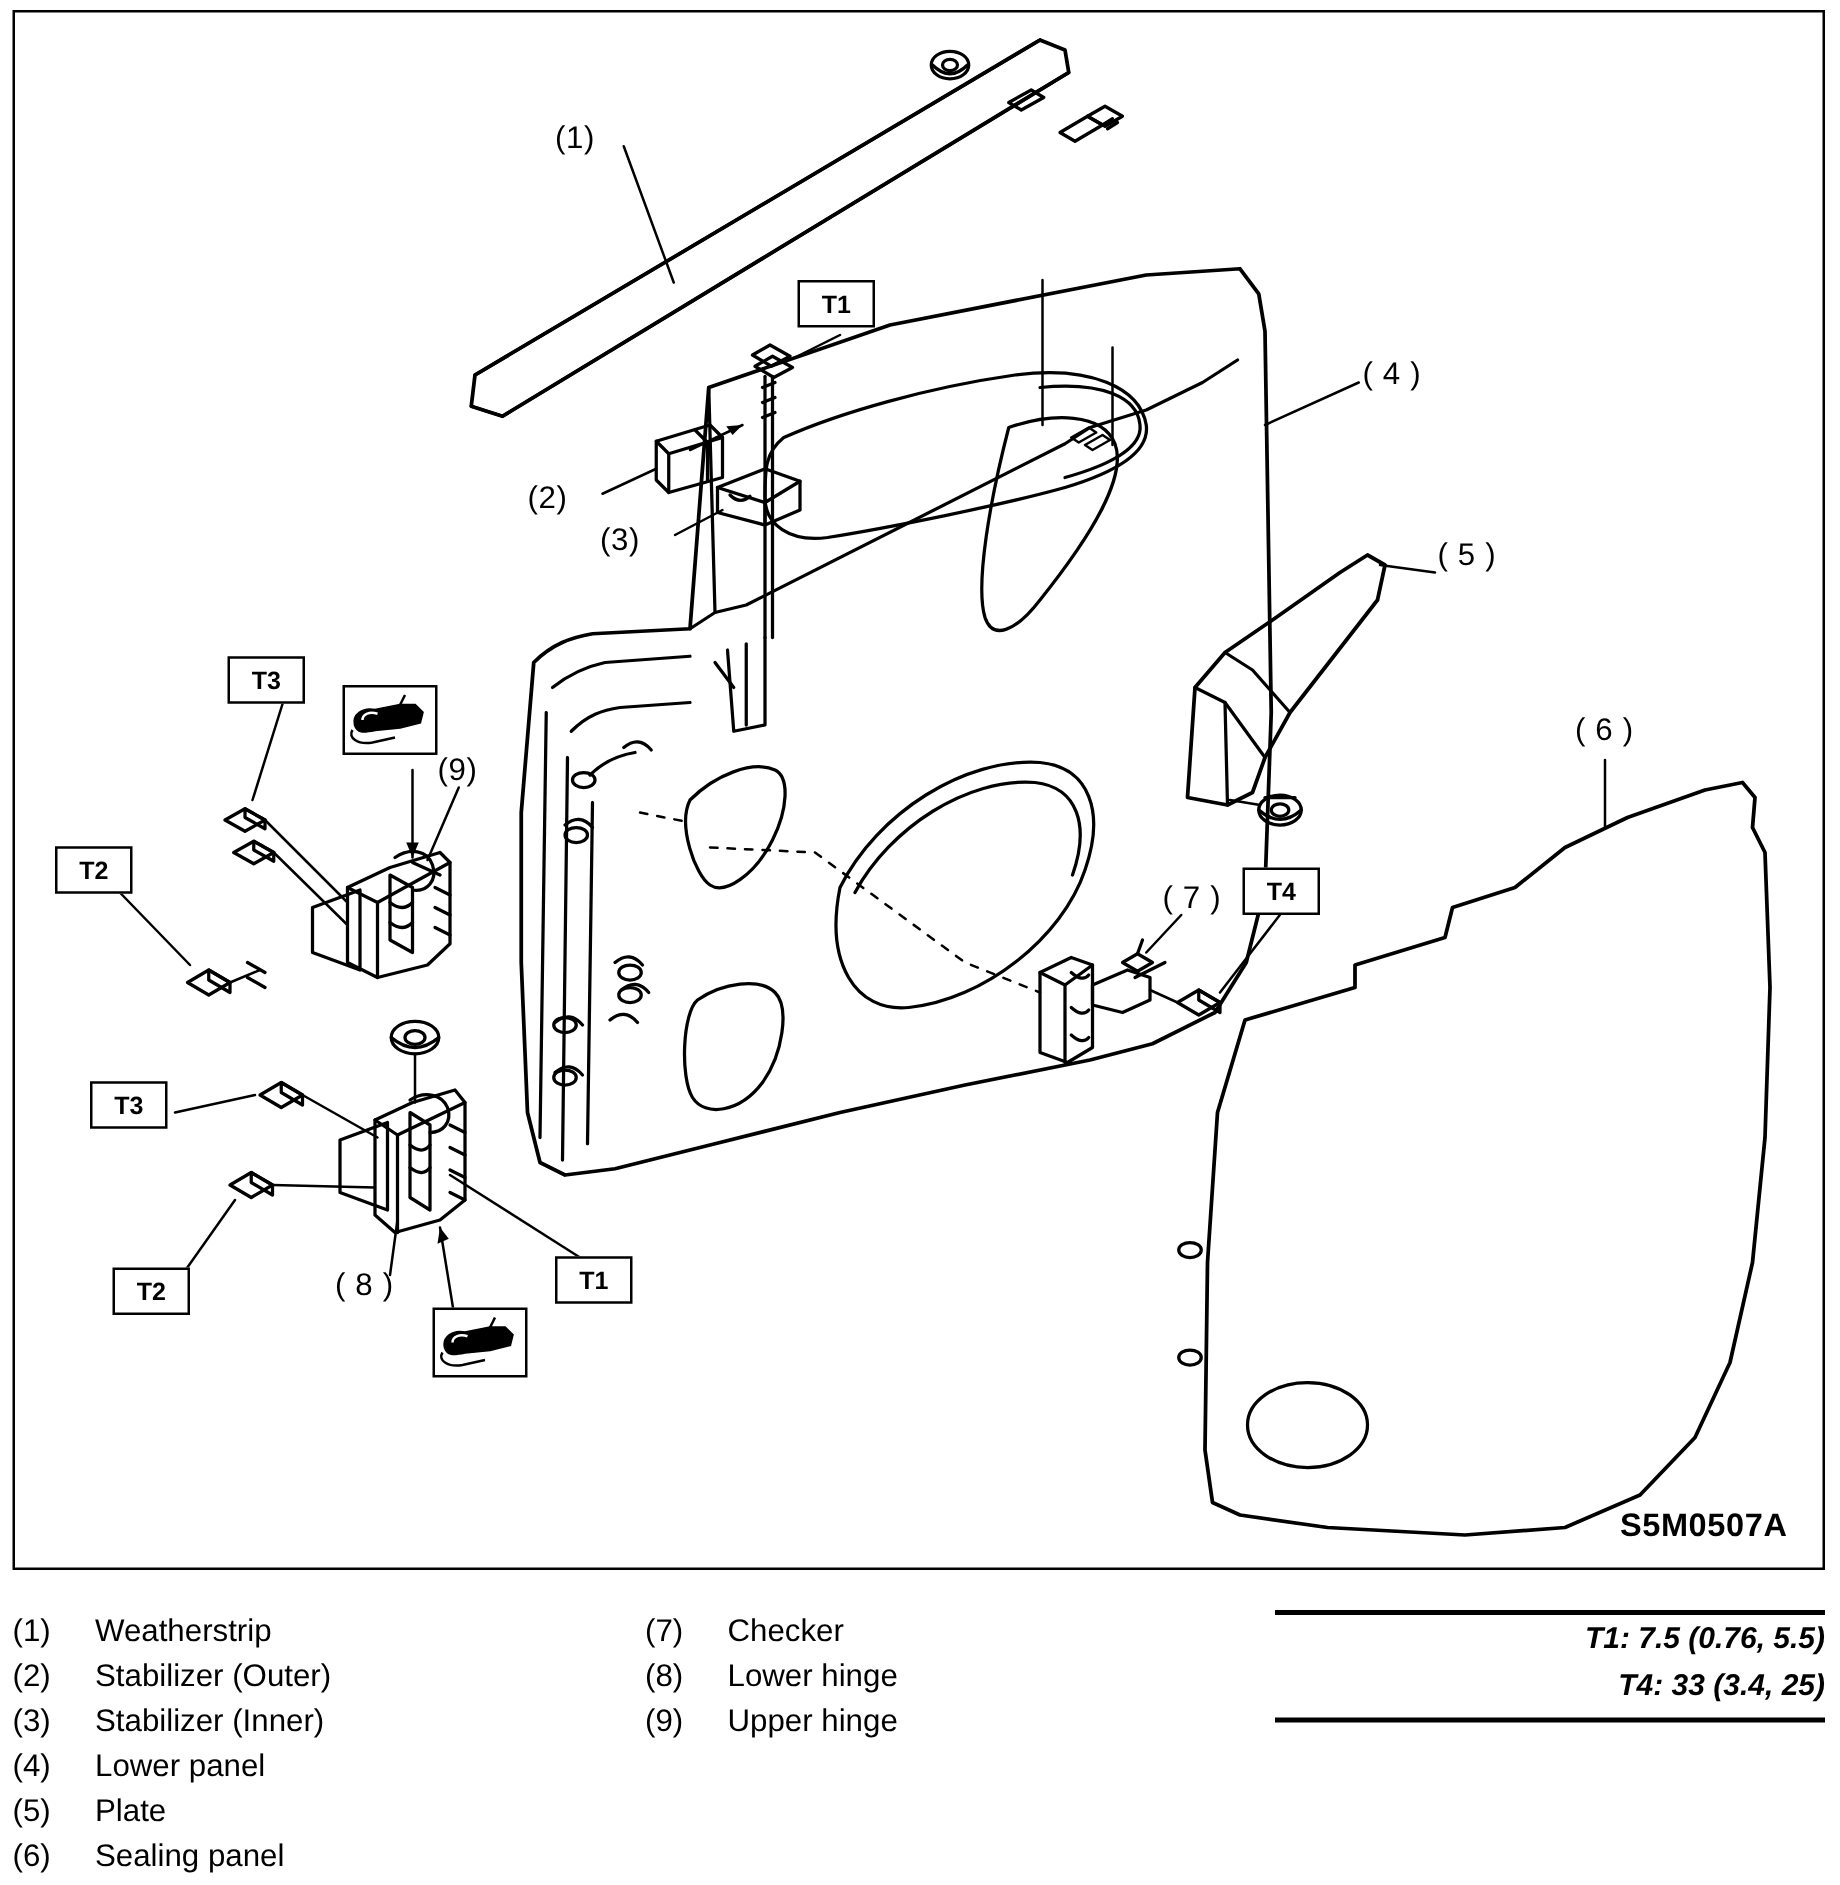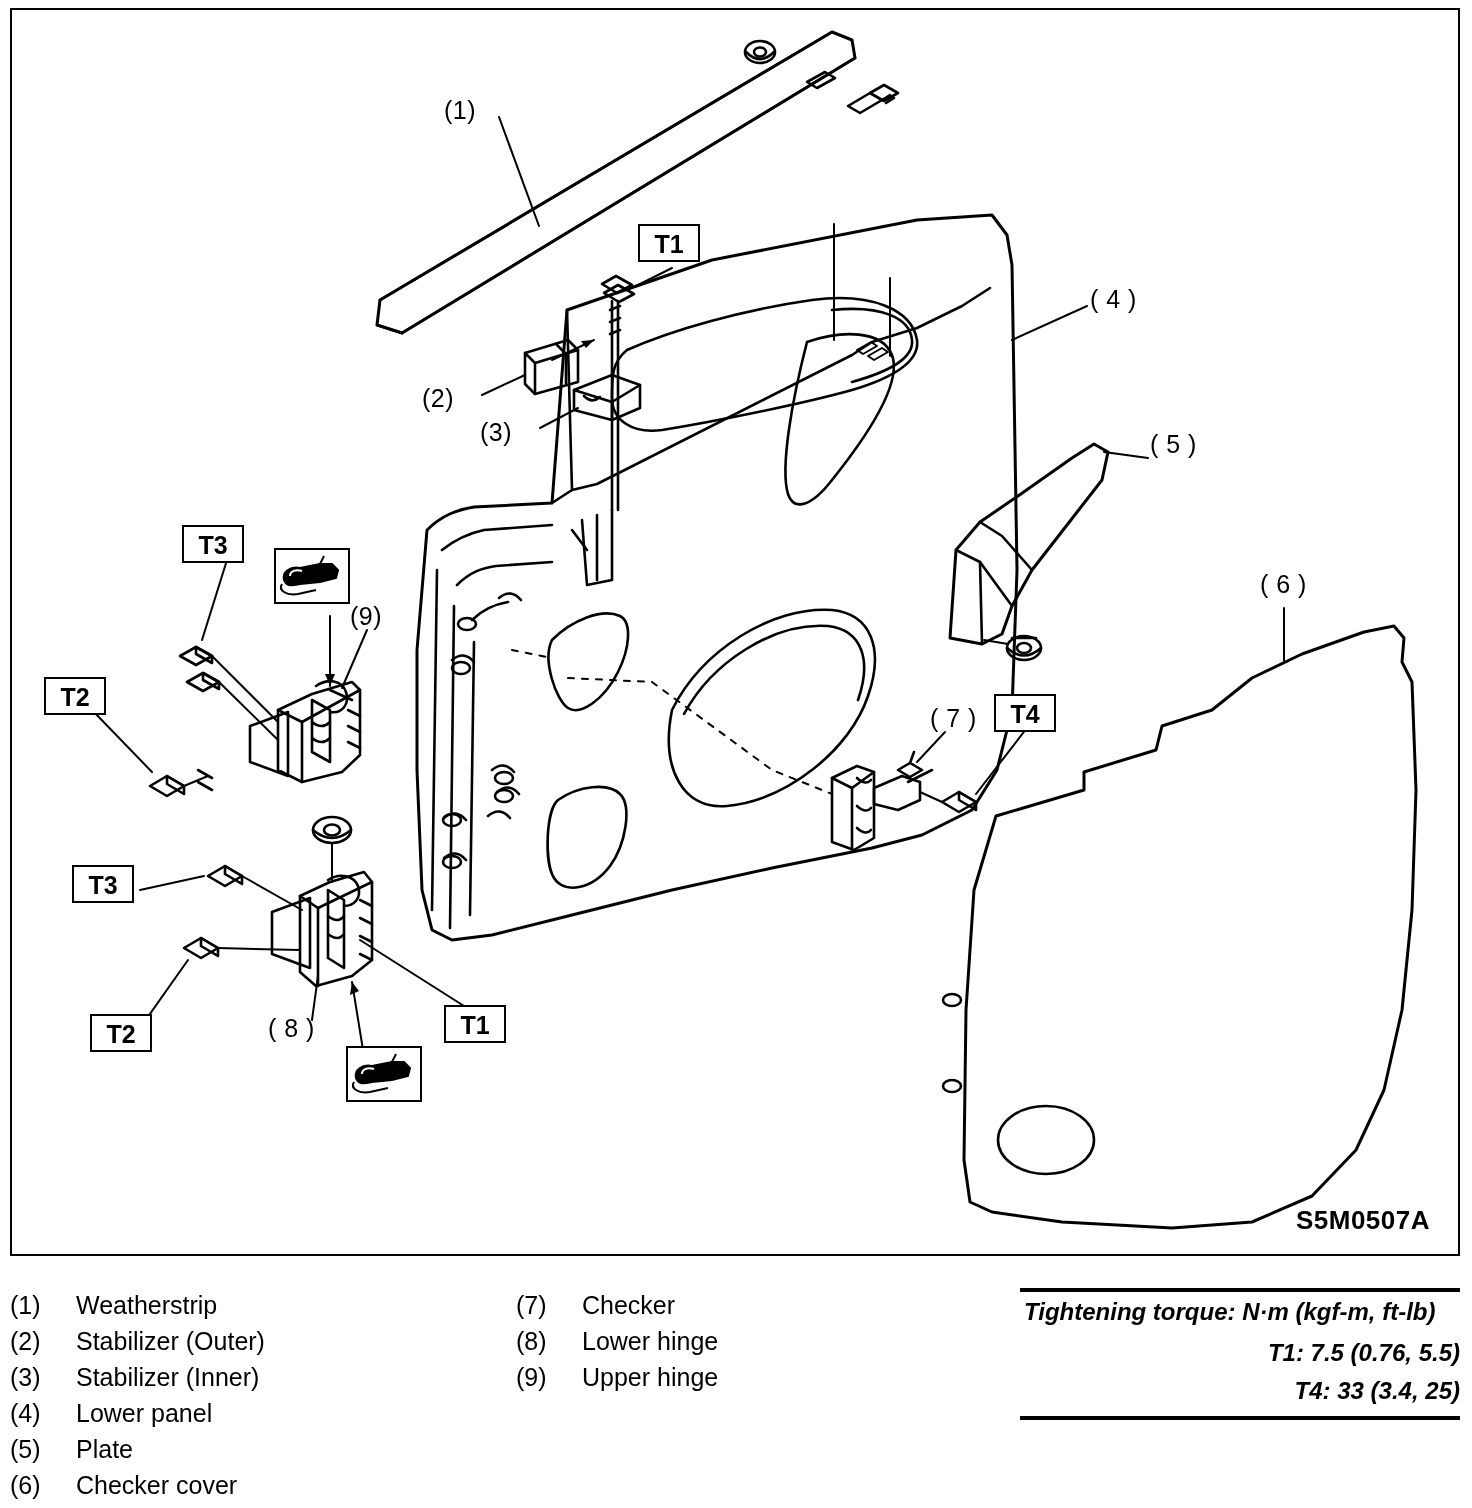--- a/index.html
+++ b/index.html
@@ -48,7 +48,7 @@
     position: absolute;
     border: 2px solid #000;
     background: #fff;
-    font-size: 25px;
+    font-size: 20px;
     font-weight: bold;
     text-align: center;
     line-height: 36px;

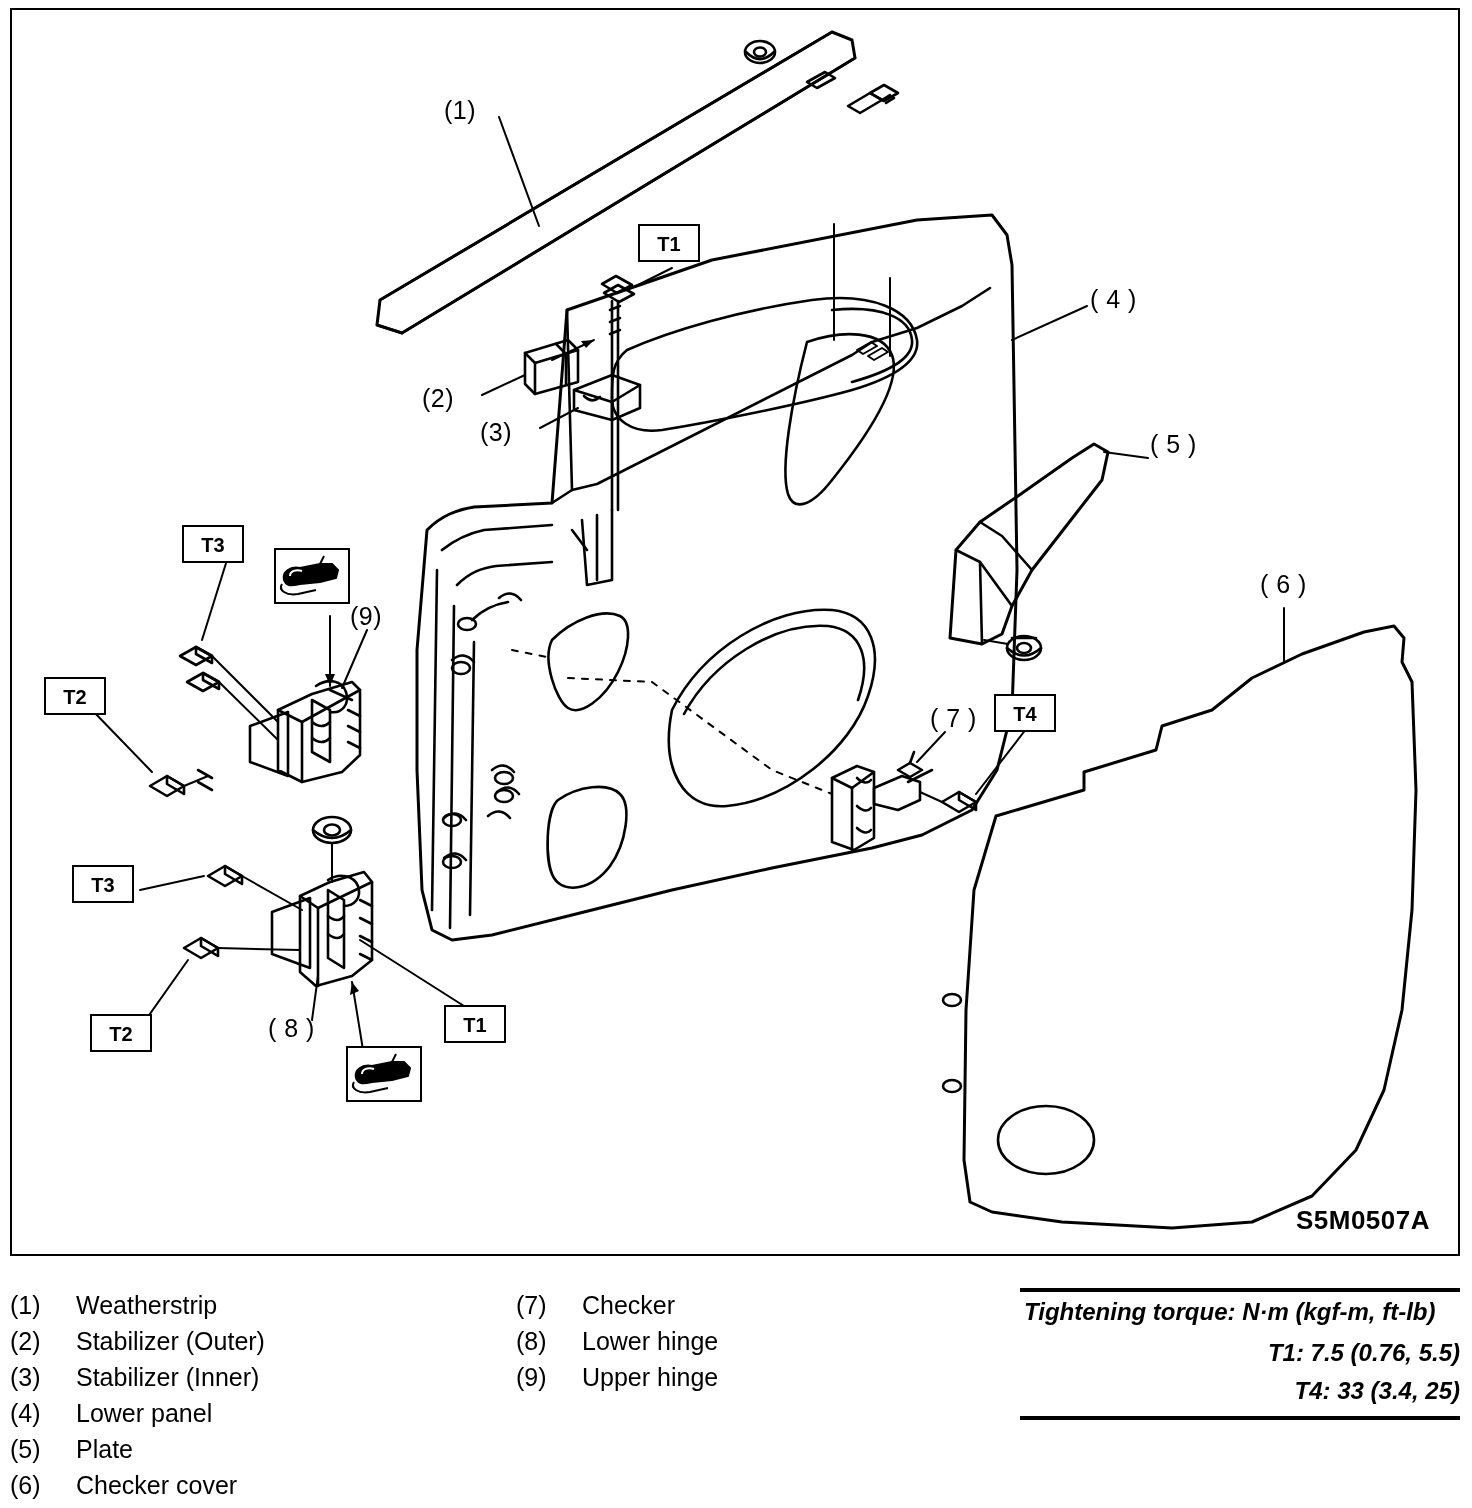--- a/index.html
+++ b/index.html
@@ -511,7 +511,6 @@
 
   <div class="torque-table">
     <div class="torque-rule"></div>
-    <div class="torque-title">Tightening torque: N·m (kgf-m, ft-lb)</div>
     <div class="torque-row">T1: 7.5 (0.76, 5.5)</div>
     <div class="torque-row">T4: 33 (3.4, 25)</div>
     <div class="torque-rule-bottom"></div>

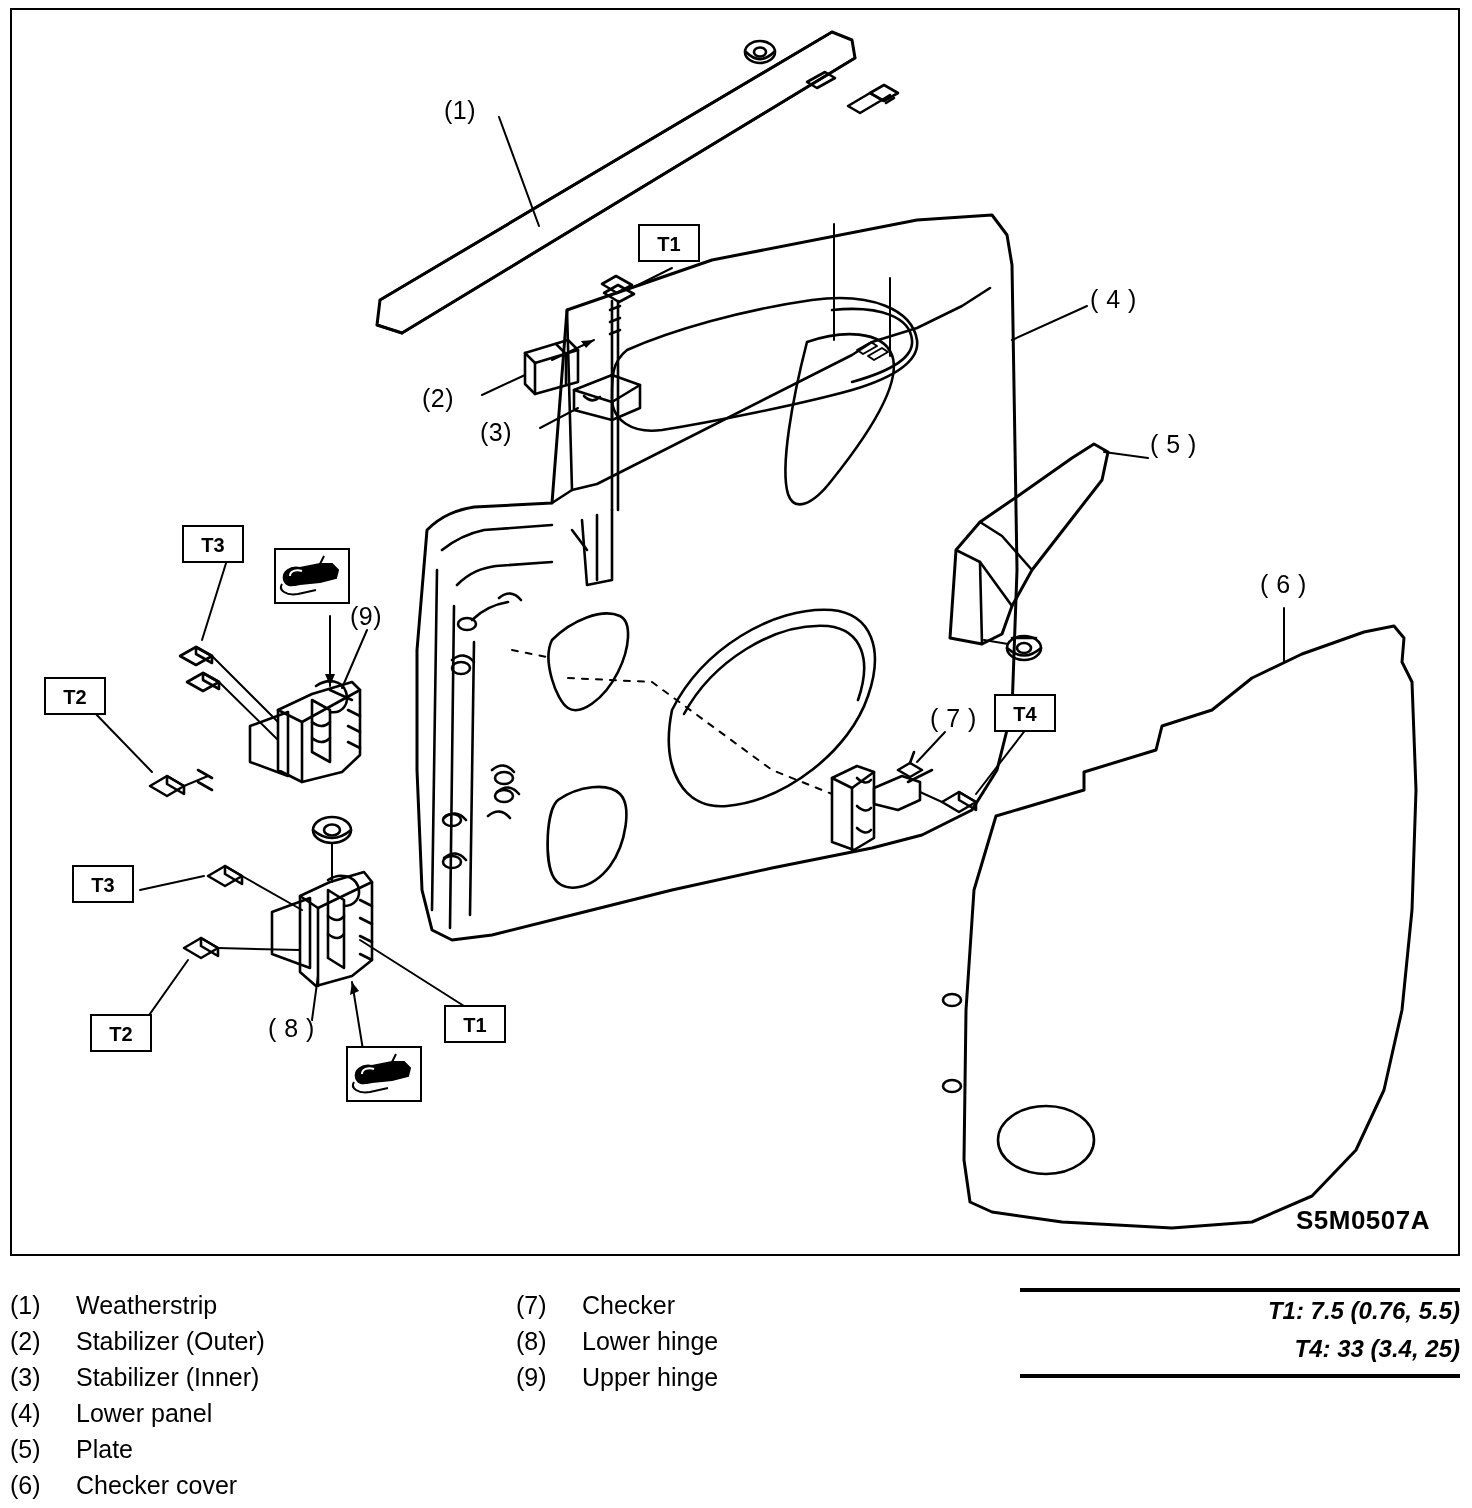--- a/index.html
+++ b/index.html
@@ -490,7 +490,7 @@
       </div>
       <div class="legend-row">
         <span class="legend-num">(6)</span>
-        <span class="legend-label">Checker cover</span>
+        <span class="legend-label">Sealing panel</span>
       </div>
     </div>
     <div class="legend-col right">

